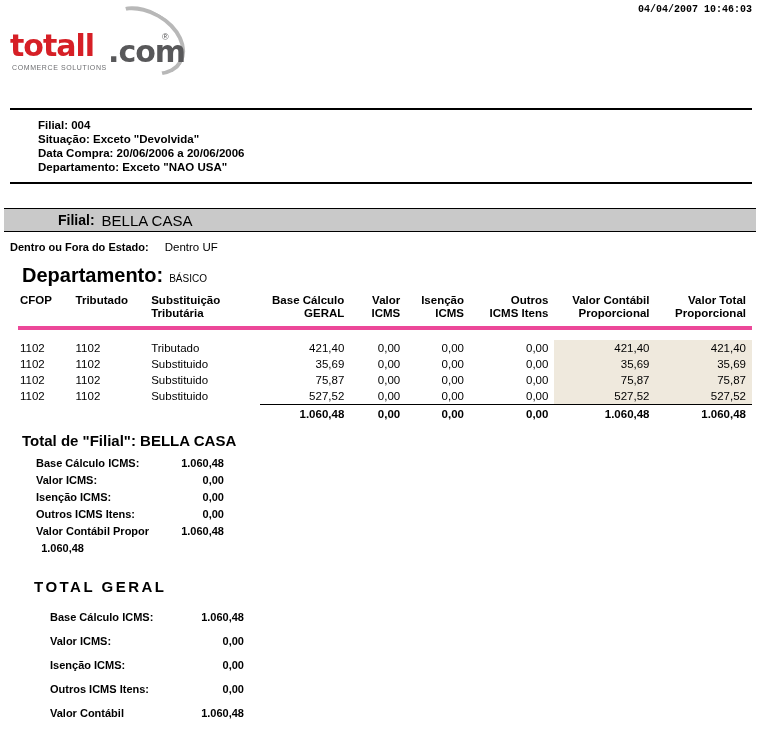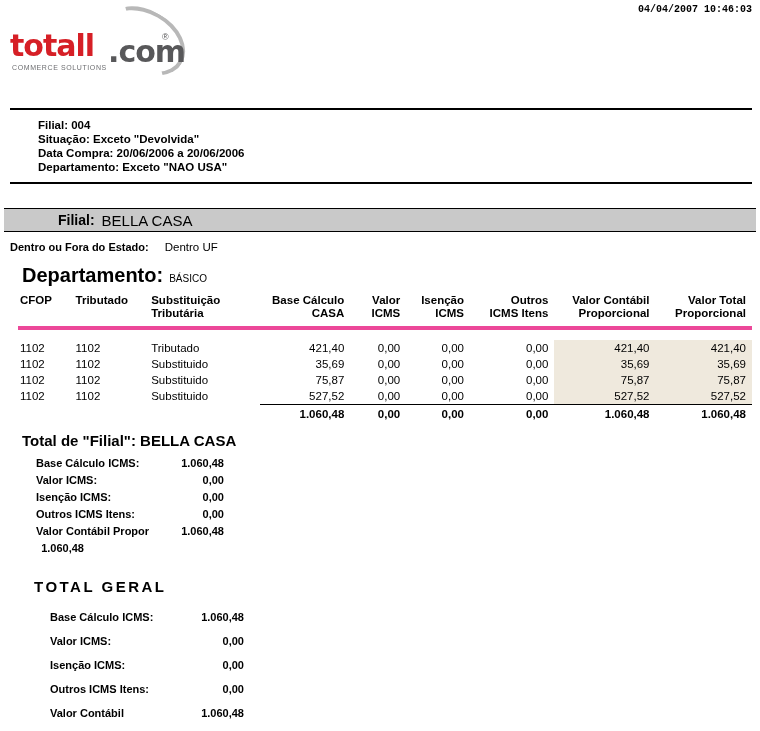--- a/index.html
+++ b/index.html
@@ -342,7 +342,7 @@
         <th class="left" style="width:112px">Substituição
 Tributária</th>
         <th style="width:96px">Base Cálculo
-CASA</th>
+GERAL</th>
         <th style="width:56px">Valor
 ICMS</th>
         <th style="width:62px">Isenção

